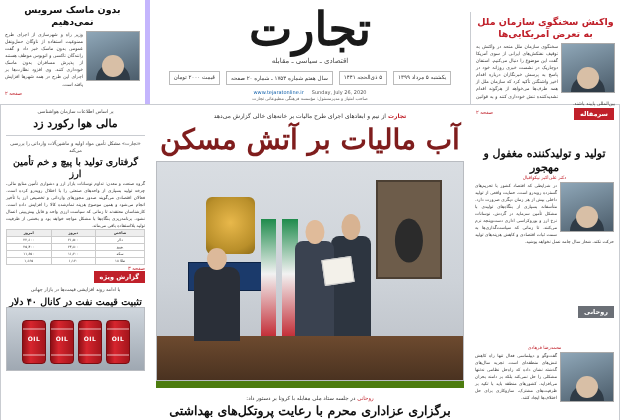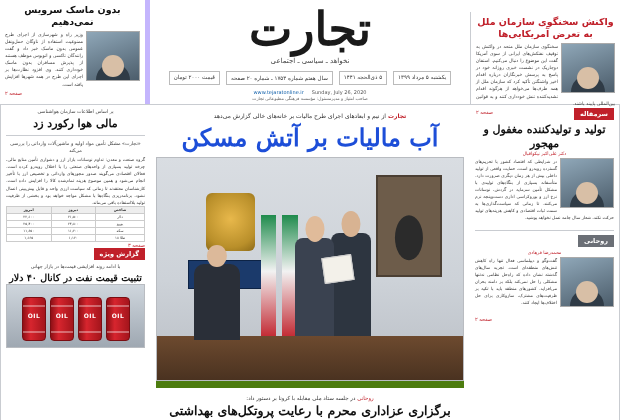--- a/index.html
+++ b/index.html
@@ -327,7 +327,7 @@
 
     <div class="masthead">
       <div class="paper-title">تجارت</div>
-      <div class="paper-sub">نخواهد ـ سیاسی ـ اجتماعی</div>
+      <div class="paper-sub">اقتصادی ـ سیاسی ـ مقابله</div>
       <div class="masthead-meta">
         <div class="meta-box">یکشنبه ۵ مرداد ۱۳۹۹</div>
         <div class="meta-box">۵ ذی‌الحجه ۱۴۴۱</div>

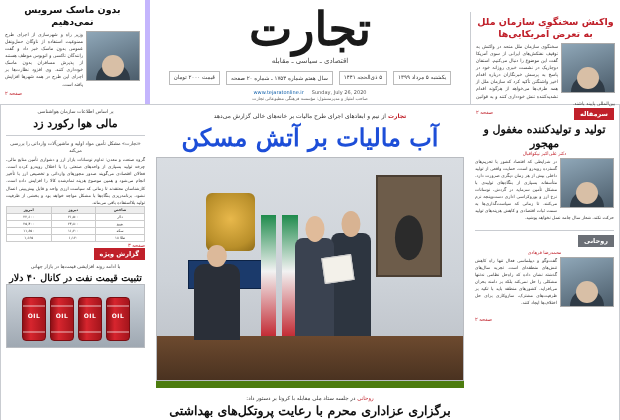--- a/index.html
+++ b/index.html
@@ -139,6 +139,7 @@
     padding:3px 5px;
     display:flex;
     flex-direction:column;
+    gap:24px;
   }
   .col-left{
     width:150px;

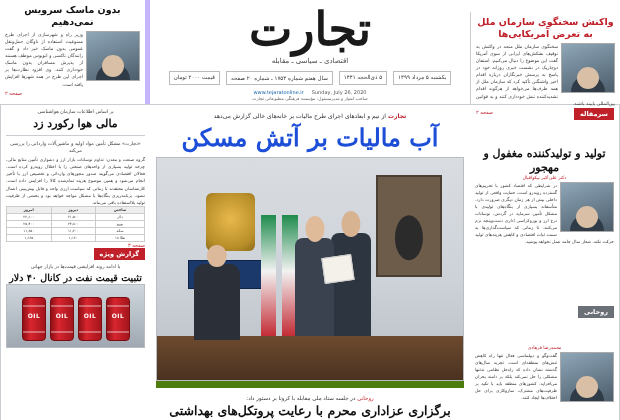--- a/index.html
+++ b/index.html
@@ -176,9 +176,9 @@
   }
   .kicker .hl{color:#c0202a;font-weight:700;}
   .lead-head{
-    font-size:24px;
+    font-size:28px;
     font-weight:700;
-    color:#1d4ed8;
+    color:#7f1d1d;
     text-align:center;
     line-height:1.15;
     margin:1px 0 5px 0;

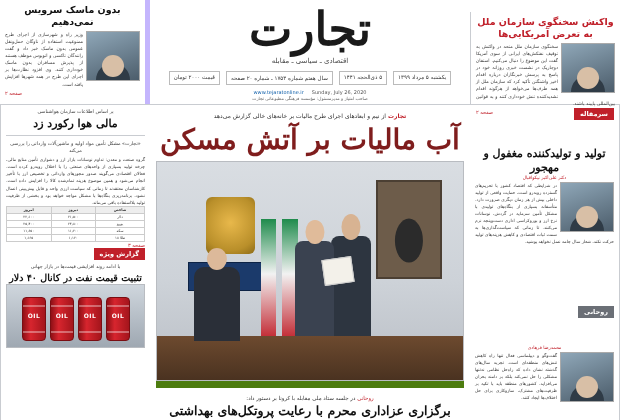--- a/index.html
+++ b/index.html
@@ -406,6 +406,7 @@
       <div class="rule"></div>
 
       <div class="blk-kicker">«تجارت» مشکل تأمین مواد اولیه و ماشین‌آلات وارداتی را بررسی می‌کند</div>
+      <div class="blk-head sm">گرفتاری تولید با پیچ و خم تأمین ارز</div>
       <div class="small-txt">گروه صنعت و معدن: تداوم نوسانات بازار ارز و دشواری تأمین منابع مالی، چرخه تولید بسیاری از واحدهای صنعتی را با اختلال روبه‌رو کرده است. فعالان اقتصادی می‌گویند صدور مجوزهای وارداتی و تخصیص ارز با تأخیر انجام می‌شود و همین موضوع هزینه تمام‌شده کالا را افزایش داده است. کارشناسان معتقدند تا زمانی که سیاست ارزی واحد و قابل پیش‌بینی اعمال نشود، برنامه‌ریزی بنگاه‌ها با مشکل مواجه خواهد بود و بخشی از ظرفیت تولید بلااستفاده باقی می‌ماند.</div>
 
       <table class="table-mini">

